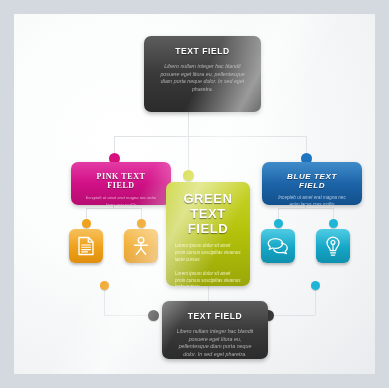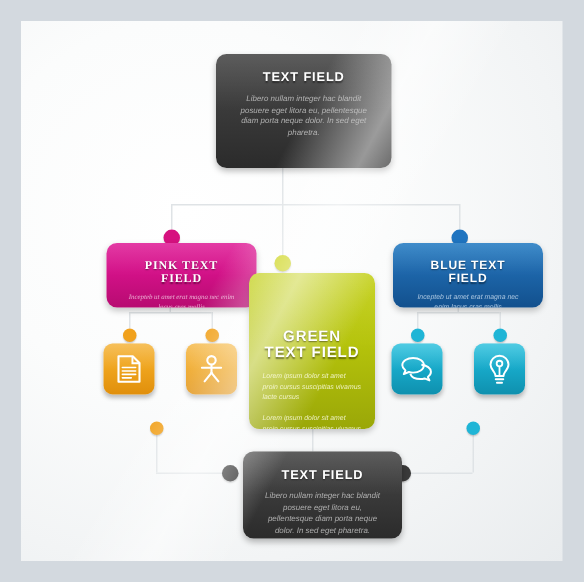--- a/index.html
+++ b/index.html
@@ -90,7 +90,7 @@
     background:linear-gradient(to bottom,#2a7fc4 0%,#1d66aa 45%,#12508d 100%);
     box-shadow:0 2px 4px rgba(0,0,0,.22);
   }
-  #blue-card .ttl{font-size:8px;margin-bottom:5px;}
+  #blue-card .ttl{font-size:8px;margin-bottom:5px;font-style:italic;}
   #blue-card .body{font-size:4.6px;color:#cfe2f3;}
 
   

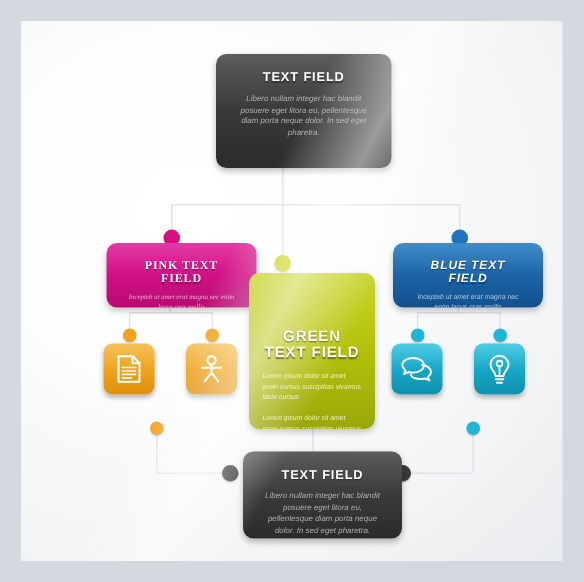--- a/index.html
+++ b/index.html
@@ -100,7 +100,7 @@
     box-shadow:0 2px 4px rgba(0,0,0,.22);
   }
   #green-card .inner{padding:9px 9px;}
-  #green-card .ttl{font-size:10px;margin-bottom:7px;margin-top:28px;}
+  #green-card .ttl{font-size:13px;margin-bottom:7px;}
   #green-card .para{
     font-style:italic;font-size:4.6px;line-height:1.5;
     color:#fbfce0;opacity:.85;margin-bottom:7px;text-align:left;

